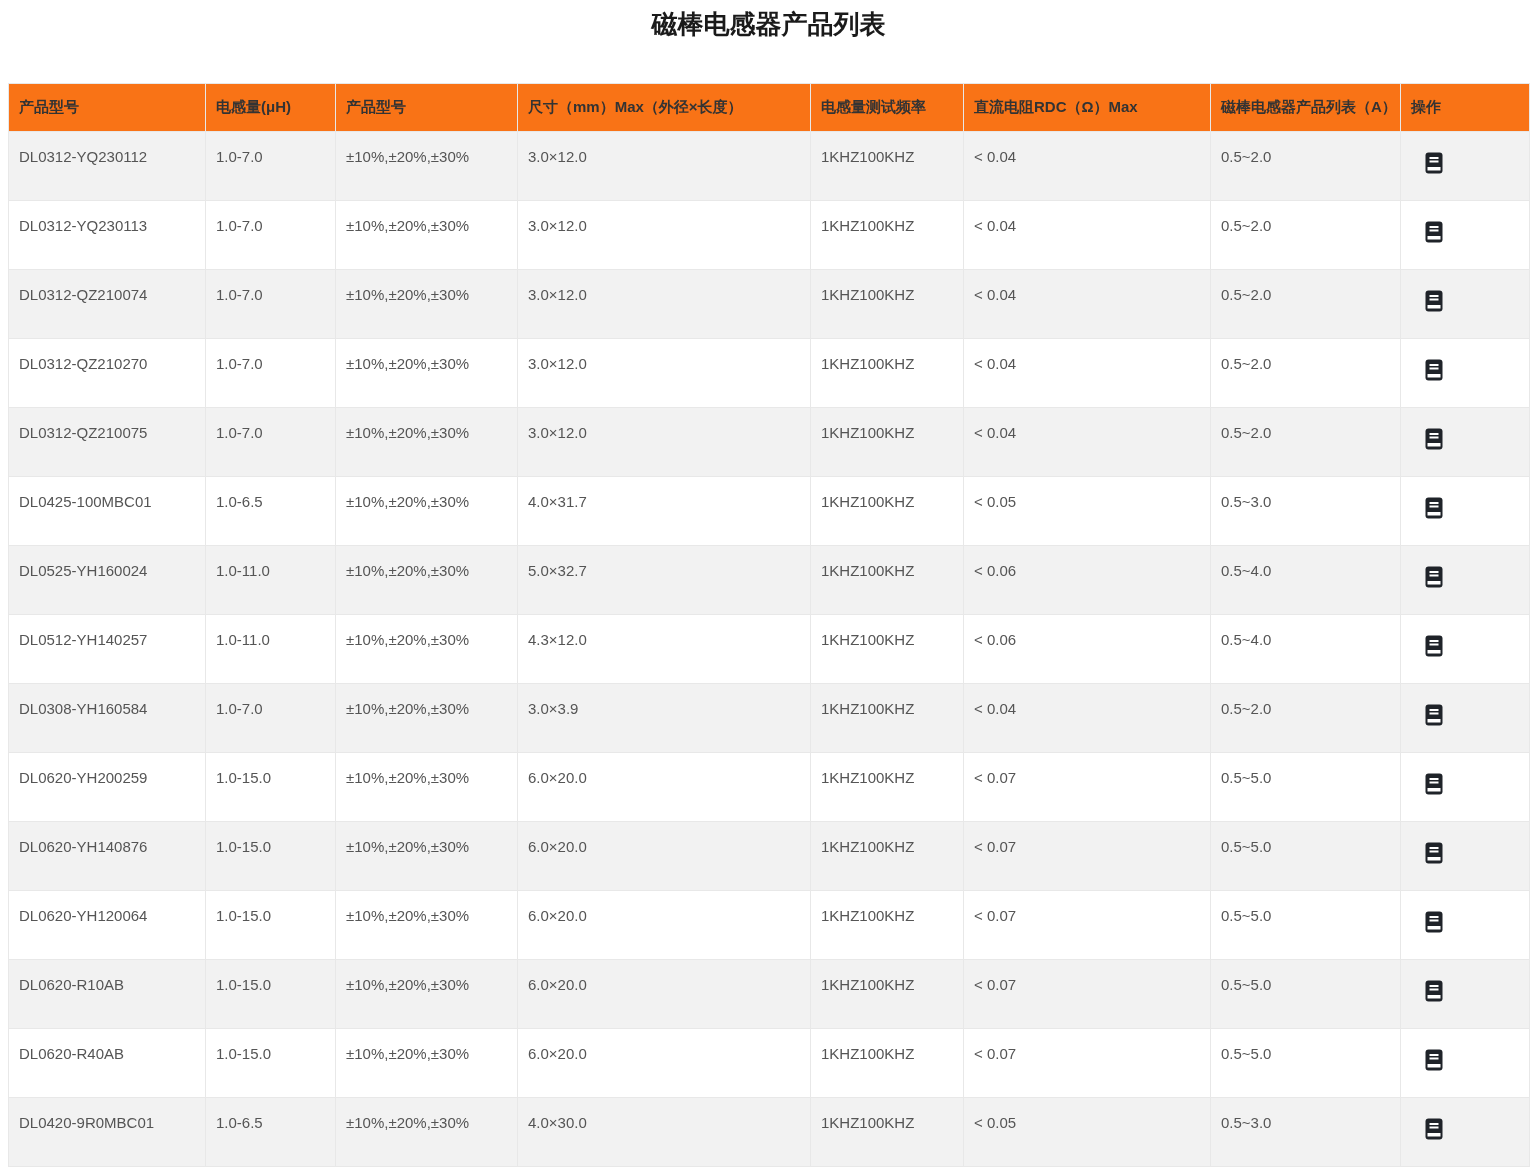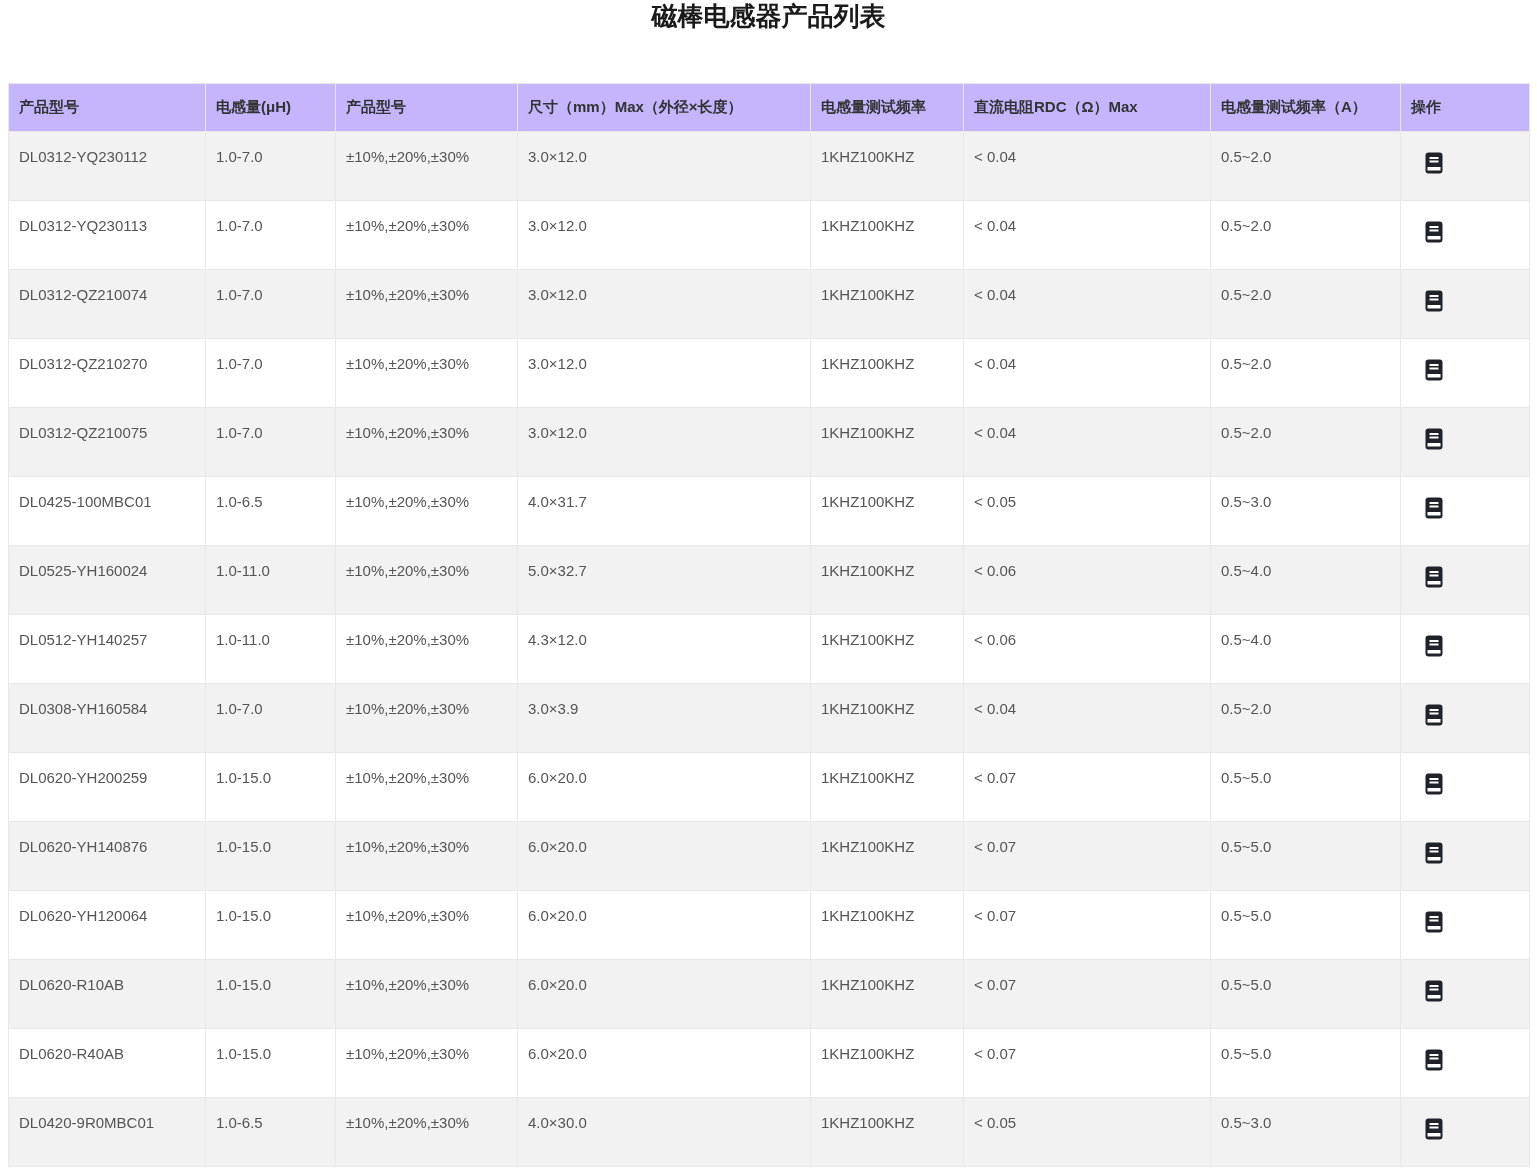--- a/index.html
+++ b/index.html
@@ -23,6 +23,7 @@
     display:flex;
     justify-content:center;
     align-items:flex-start;
+    padding-top:8px;
   }
   .page-title{
     margin:0;

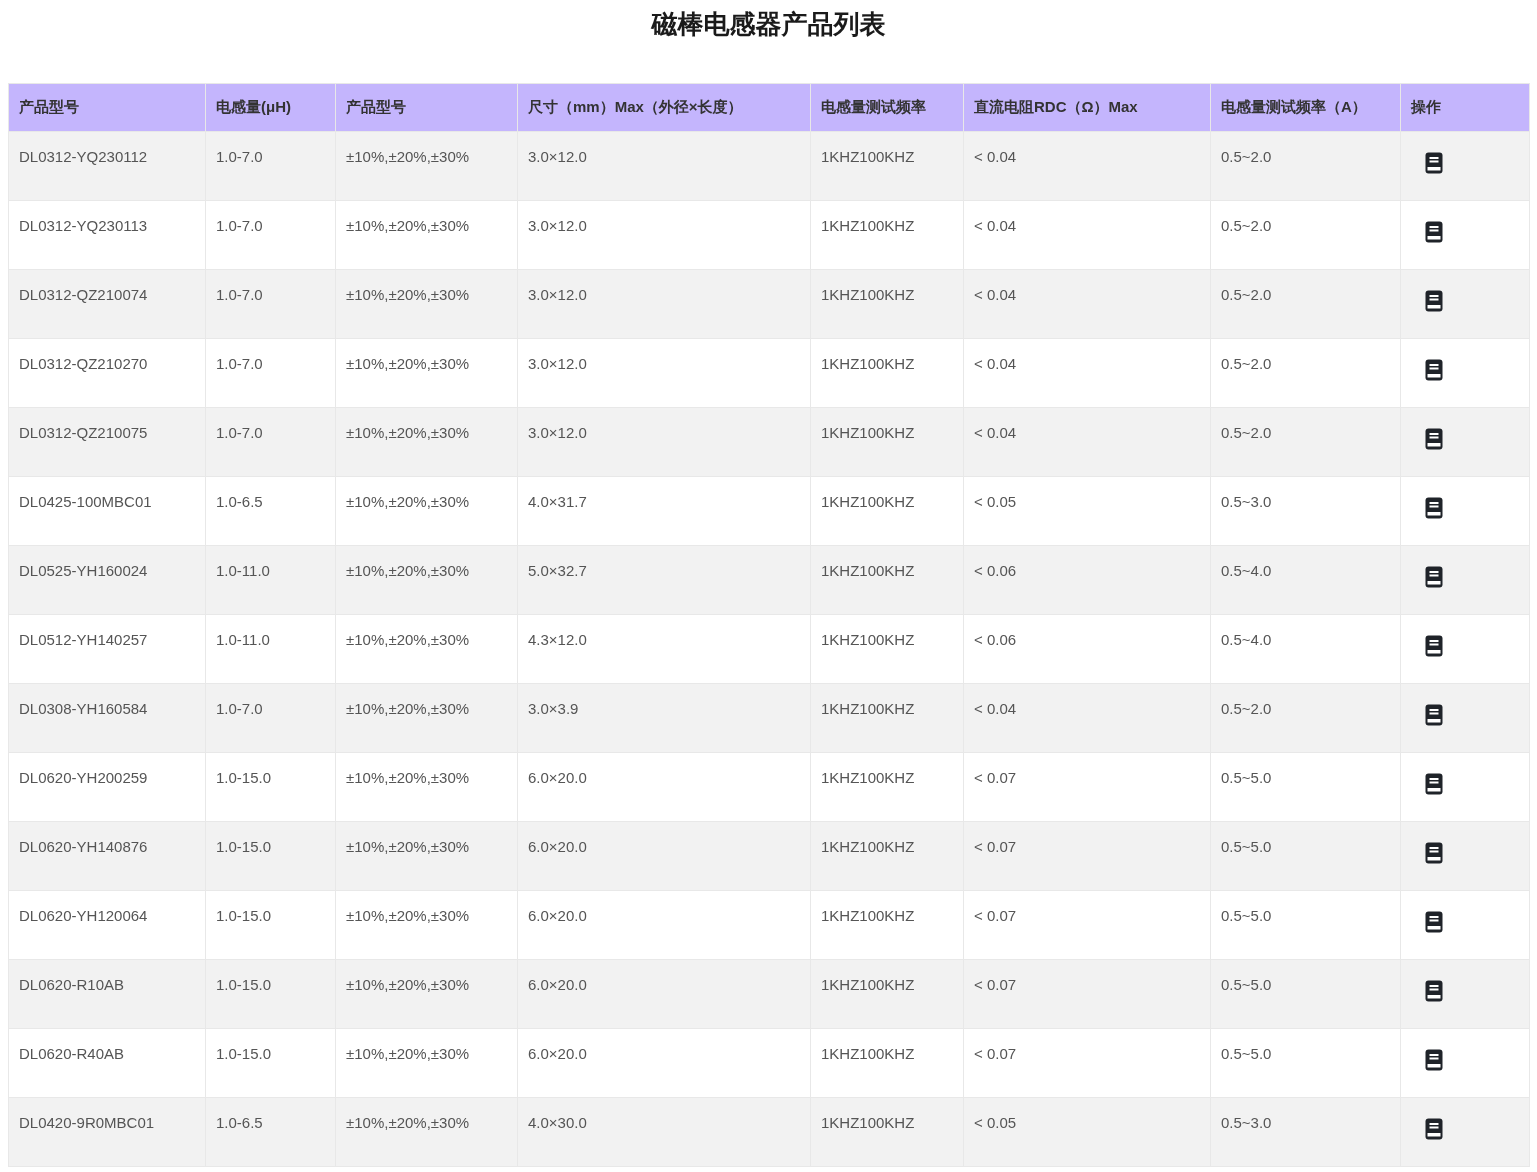--- a/index.html
+++ b/index.html
@@ -52,7 +52,7 @@
     font-size:15px;
     font-weight:bold;
     color:var(--header-text);
-    background:#c4b5fd;
+    background:#f97316;
     margin-left:44px;
   }
   .product-table td{

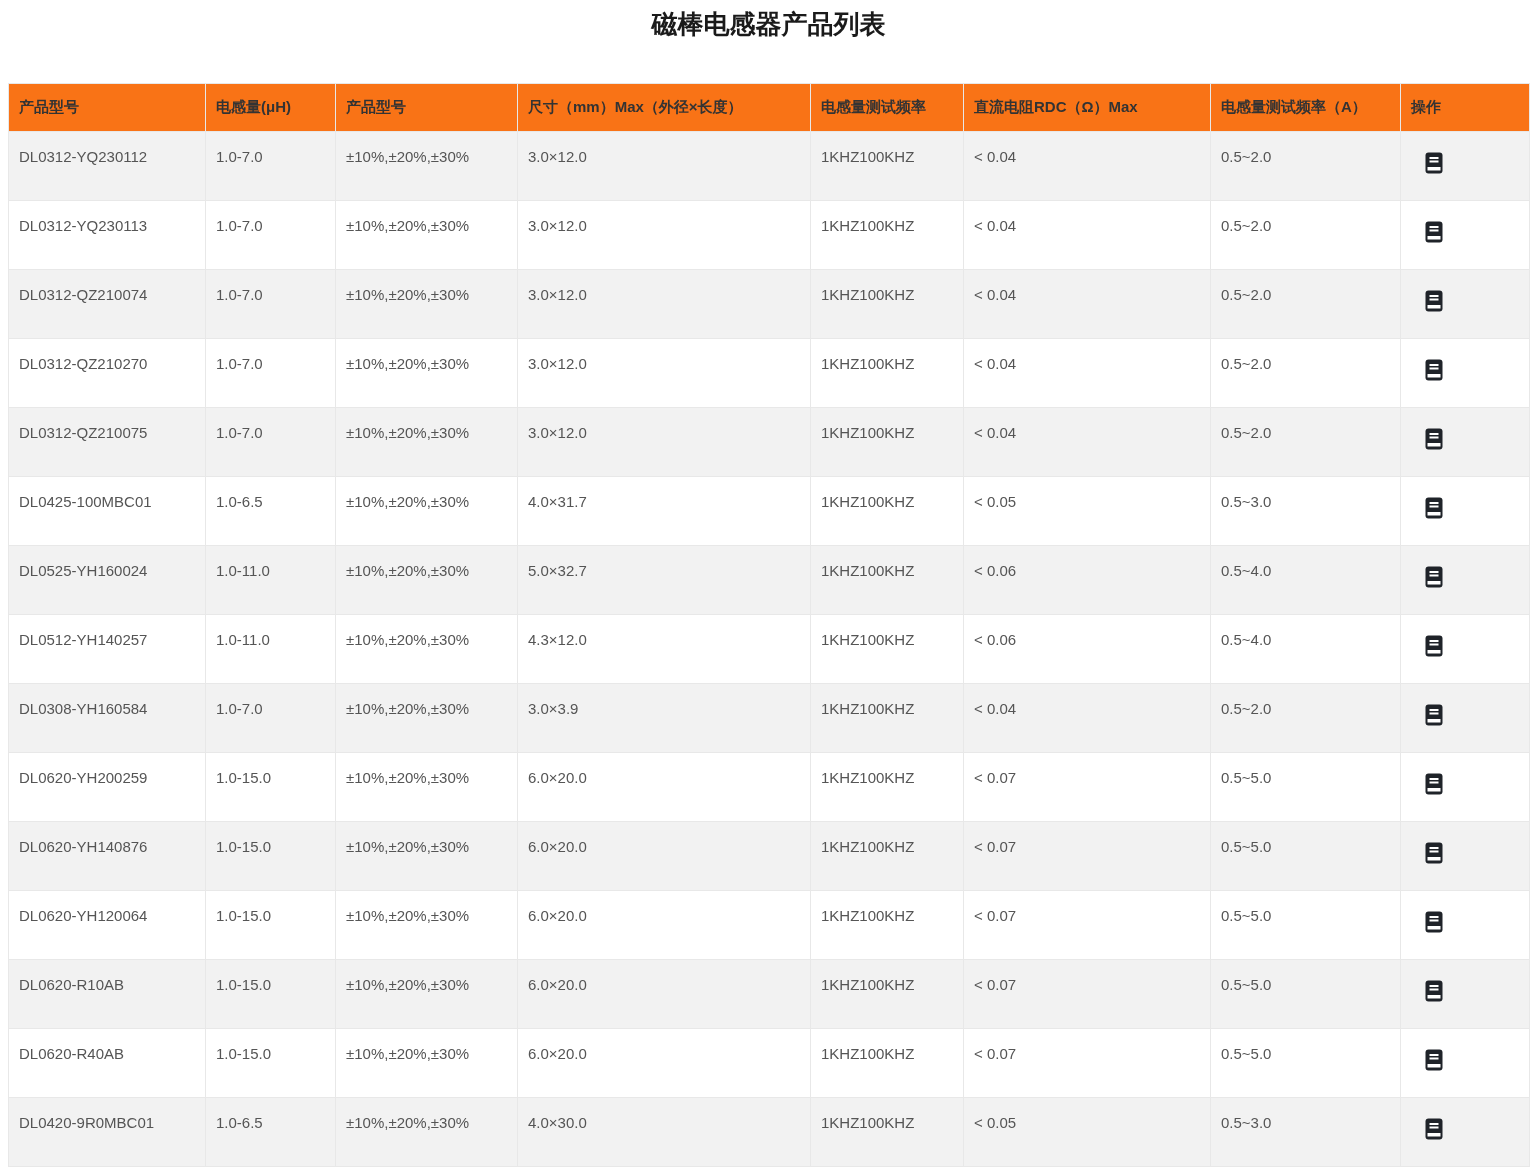--- a/index.html
+++ b/index.html
@@ -103,7 +103,7 @@
         <th>尺寸（mm）Max（外径×长度）</th>
         <th>电感量测试频率</th>
         <th>直流电阻RDC（Ω）Max</th>
-        <th>电感量测试频率（A）</th>
+        <th>磁棒电感器产品列表（A）</th>
         <th>操作</th>
       </tr>
   </thead>

